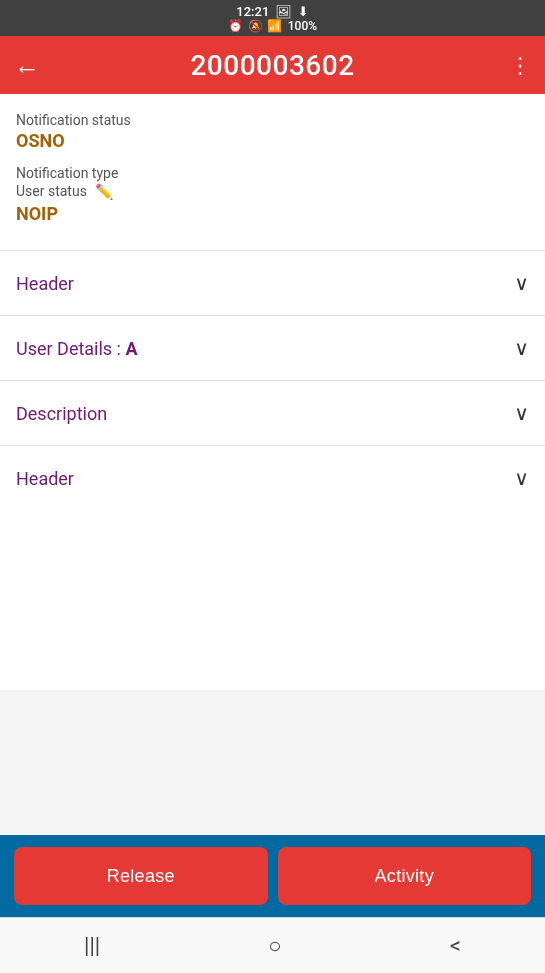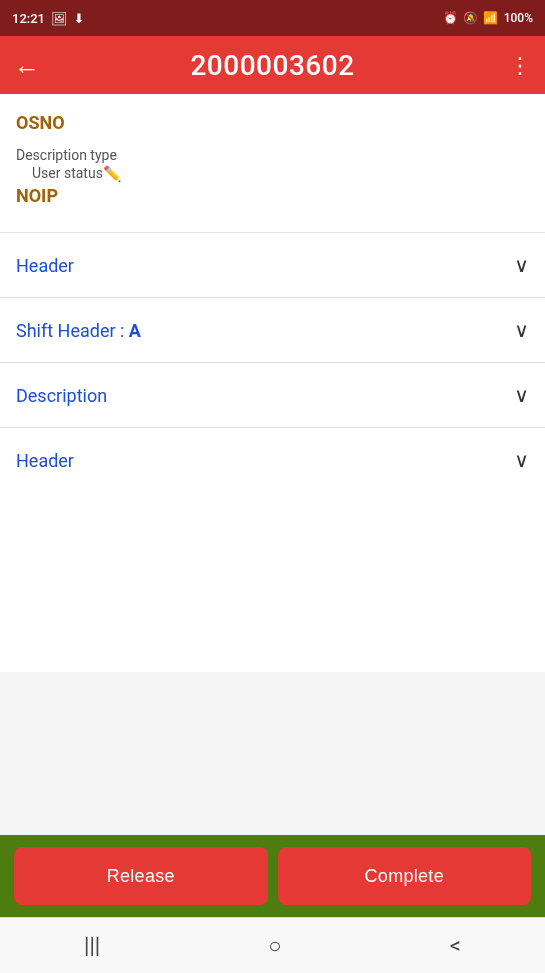--- a/index.html
+++ b/index.html
@@ -15,15 +15,16 @@
 
     
     .status-bar {
-      background: #7f1d1d;
+      background: #404040;
       height: 36px;
       display: flex;
       align-items: center;
-      justify-content: space-between;
+      justify-content: center;
       padding: 0 12px;
       color: white;
       font-size: 13px;
       font-weight: 500;
+      flex-direction: column;
     }
     .status-bar-left { display: flex; align-items: center; gap: 6px; }
     .status-bar-right { display: flex; align-items: center; gap: 5px; font-size: 12px; }

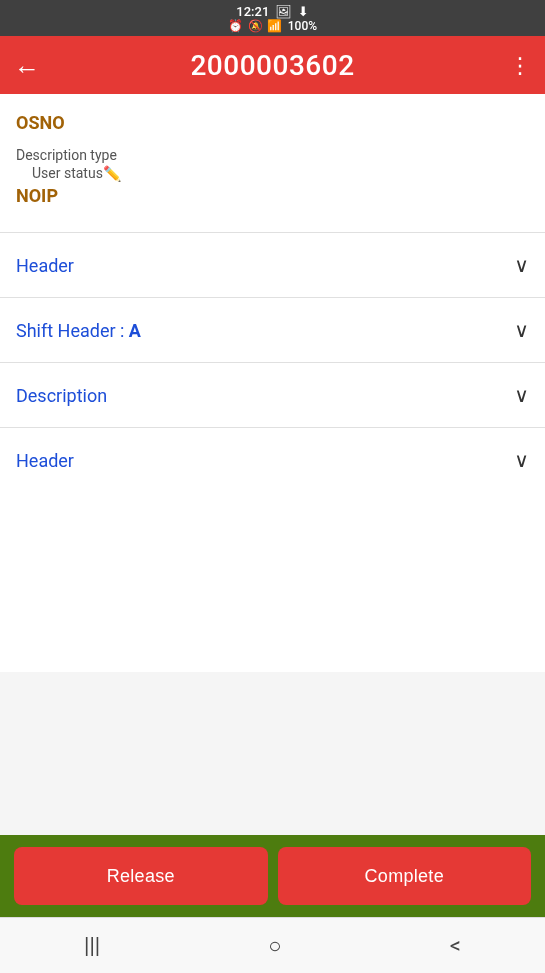--- a/index.html
+++ b/index.html
@@ -195,6 +195,7 @@
 <div class="content">
 
   <div>
+    <div class="field-label">Notification status</div>
     <div class="field-value">OSNO</div>
   </div>
 

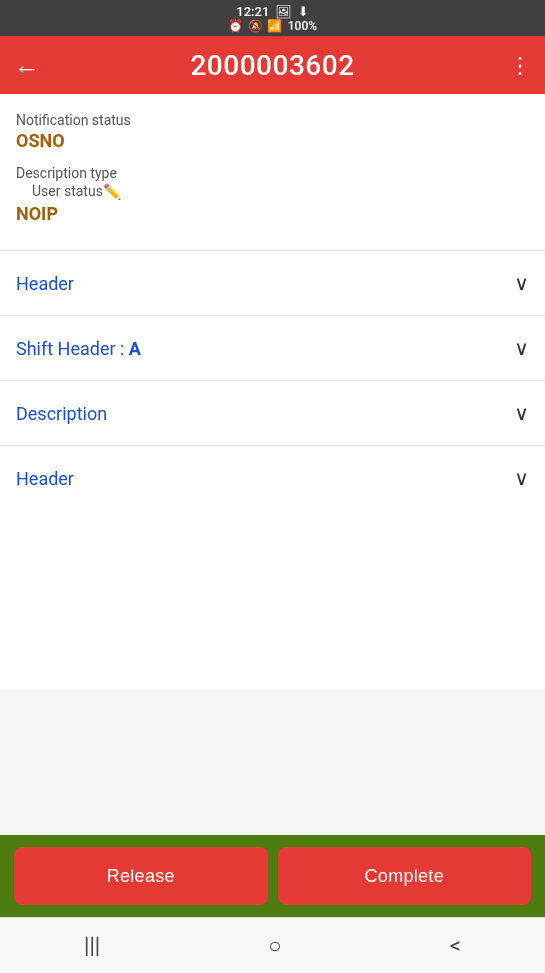--- a/index.html
+++ b/index.html
@@ -200,7 +200,7 @@
   </div>
 
   <div>
-    <div class="field-label">Description type</div>
+    <div class="field-label">Notification type</div>
   </div>
 
   <div>

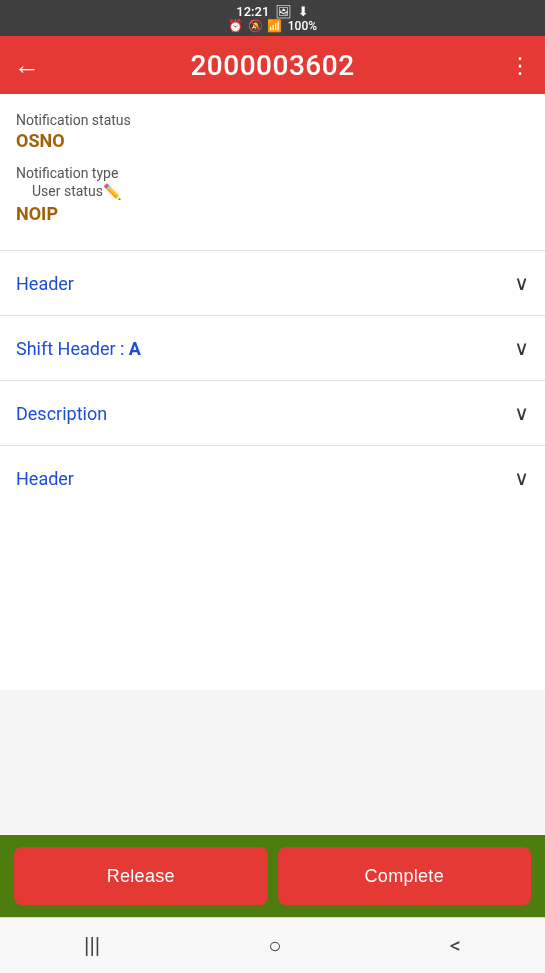--- a/index.html
+++ b/index.html
@@ -82,8 +82,8 @@
     .field-row {
       display: flex;
       align-items: center;
+      gap: 8px;
       margin-bottom: 2px;
-      margin-left: 16px;
     }
     .edit-icon {
       color: #5b9bd5;

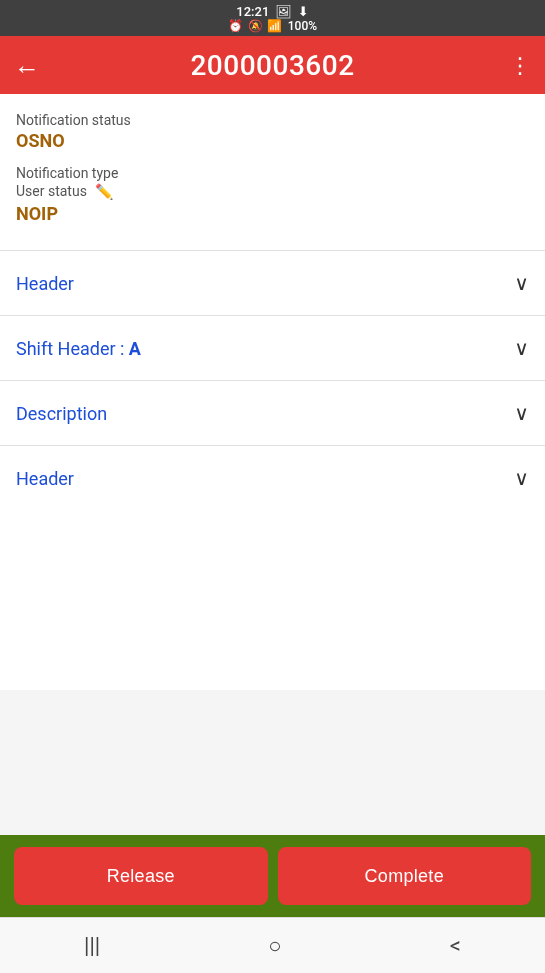--- a/index.html
+++ b/index.html
@@ -106,7 +106,7 @@
     .accordion-header-title {
       font-size: 18px;
       font-weight: 400;
-      color: #1d4ed8;
+      color: #701a75;
     }
     .accordion-header-title .bold-part {
       font-weight: 700;

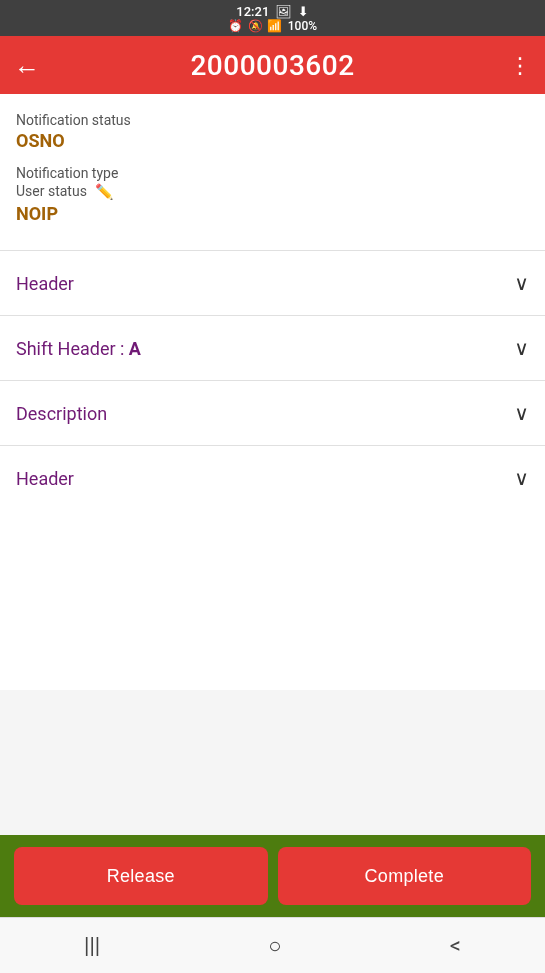--- a/index.html
+++ b/index.html
@@ -225,7 +225,7 @@
 <div class="accordion-section">
   <div class="accordion-header">
     <span class="accordion-header-title">
-      <span>Shift Header : </span><span class="bold-part">A</span>
+      <span>User Details : </span><span class="bold-part">A</span>
     </span>
     <span class="chevron-icon">∨</span>
   </div>

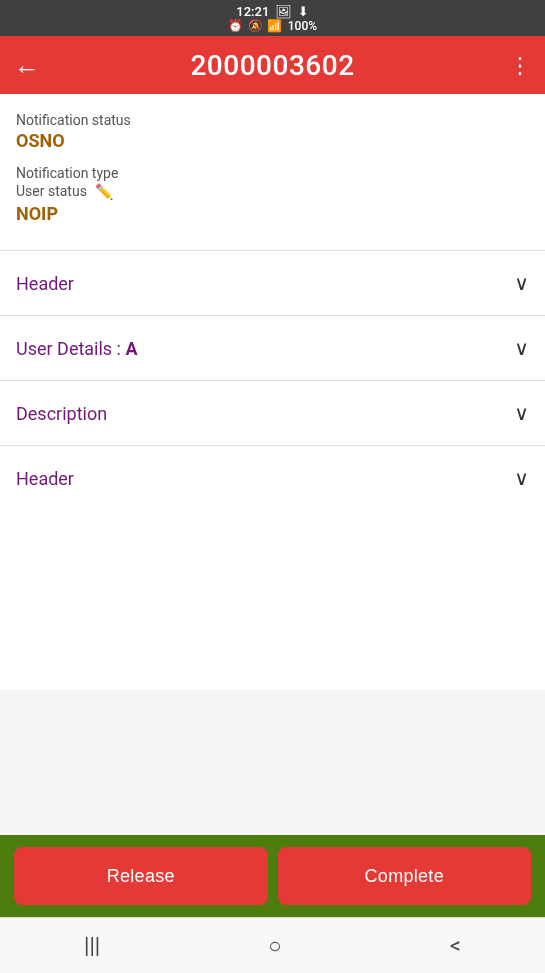--- a/index.html
+++ b/index.html
@@ -125,7 +125,7 @@
       display: flex;
       gap: 10px;
       padding: 0 14px;
-      background: #4d7c0f;
+      background: #0369a1;
       padding-top: 12px;
       padding-bottom: 12px;
     }

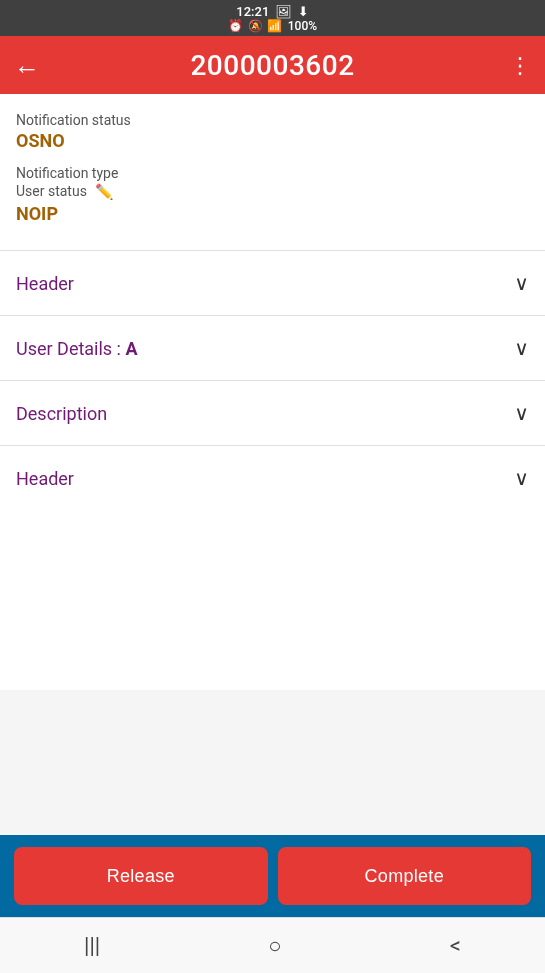--- a/index.html
+++ b/index.html
@@ -249,7 +249,7 @@
 
 <div class="bottom-buttons">
   <button class="btn-release">Release</button>
-  <button class="btn-complete">Complete</button>
+  <button class="btn-complete">Activity</button>
 </div>
 
 <div class="nav-bar">

